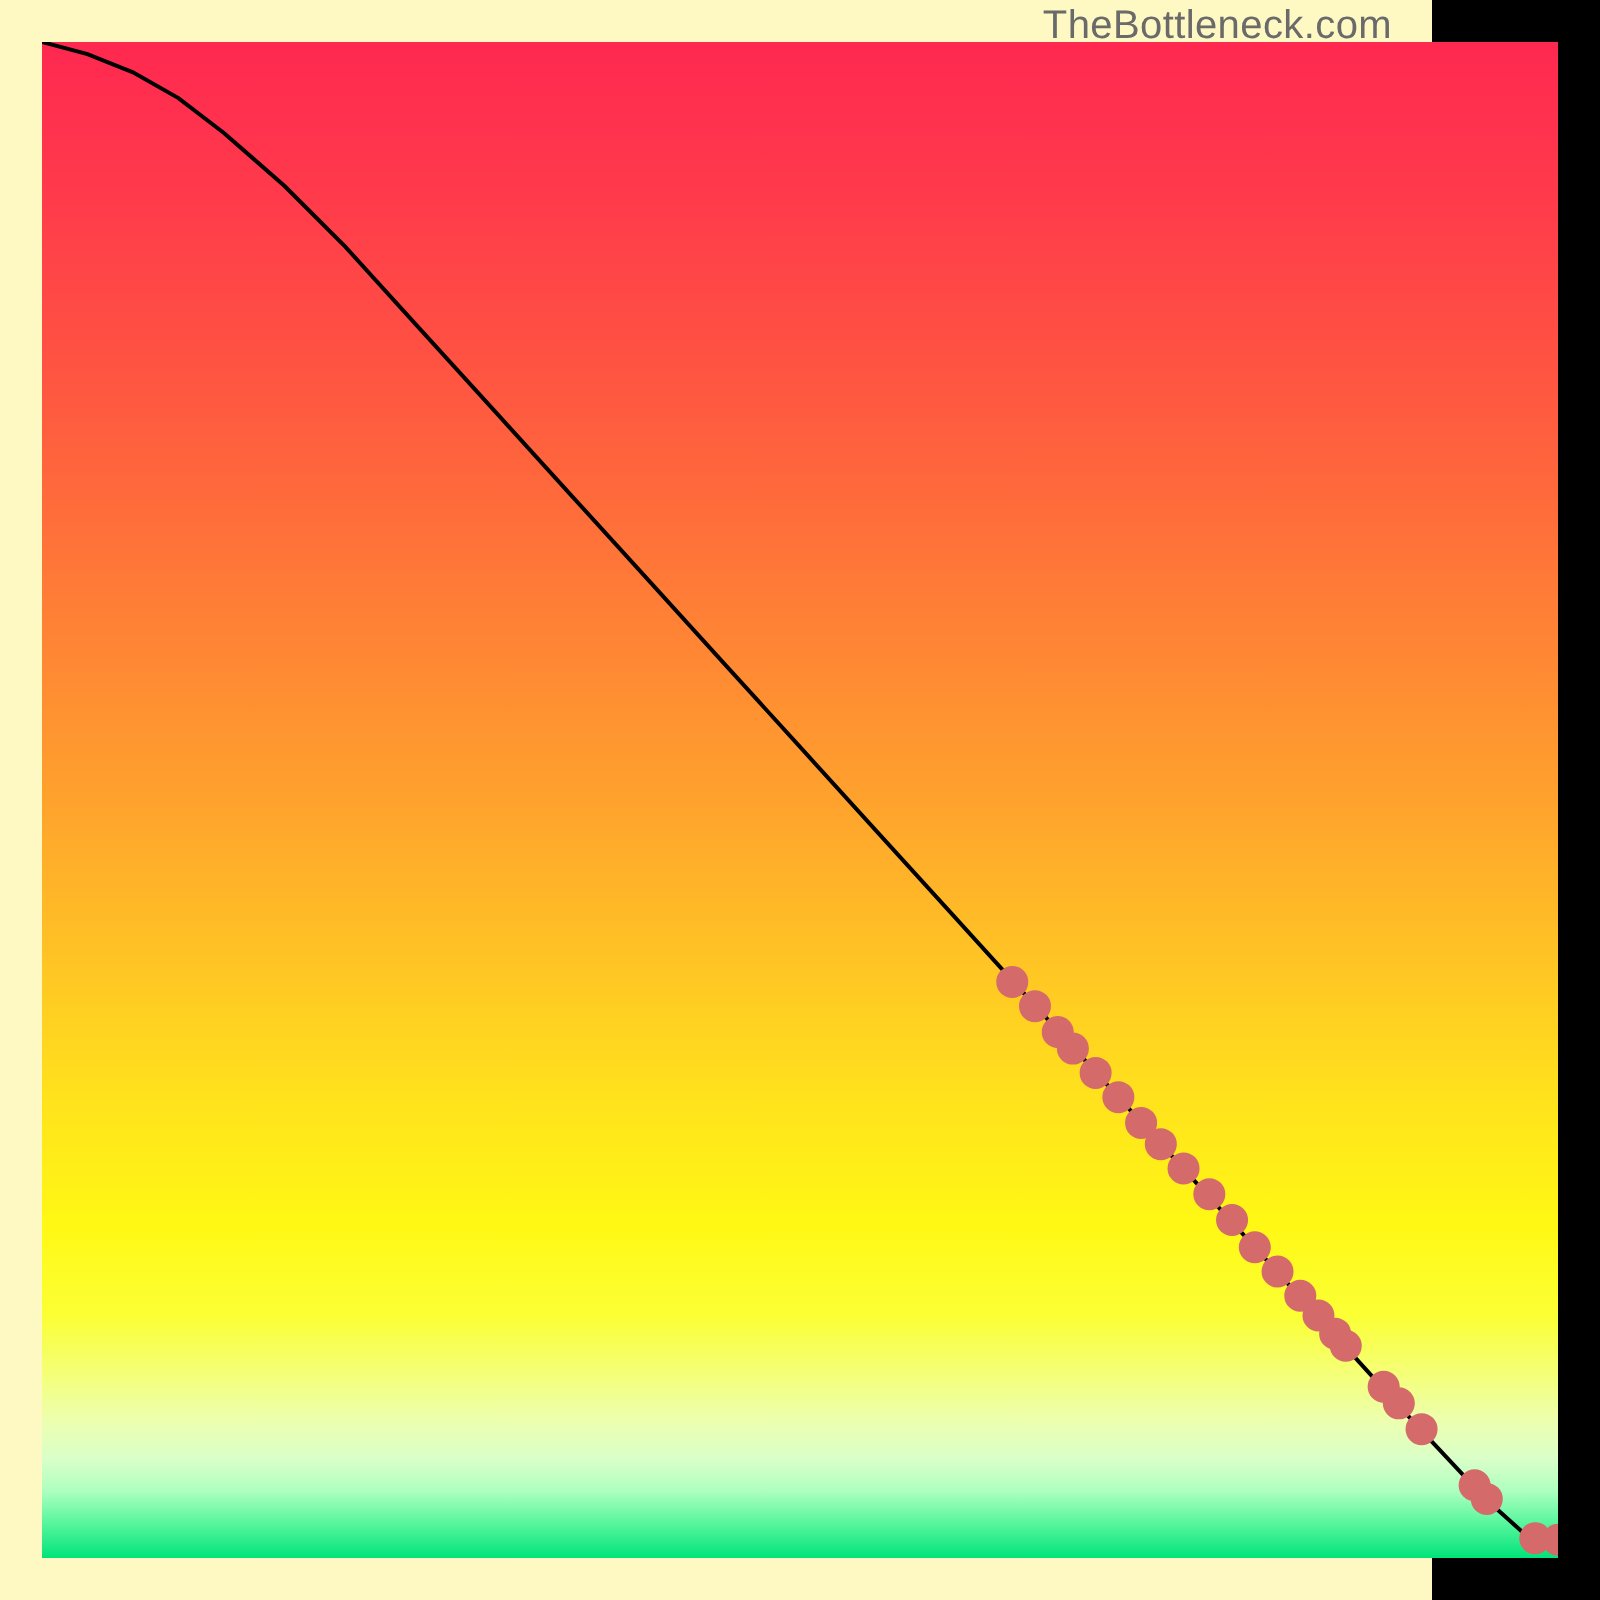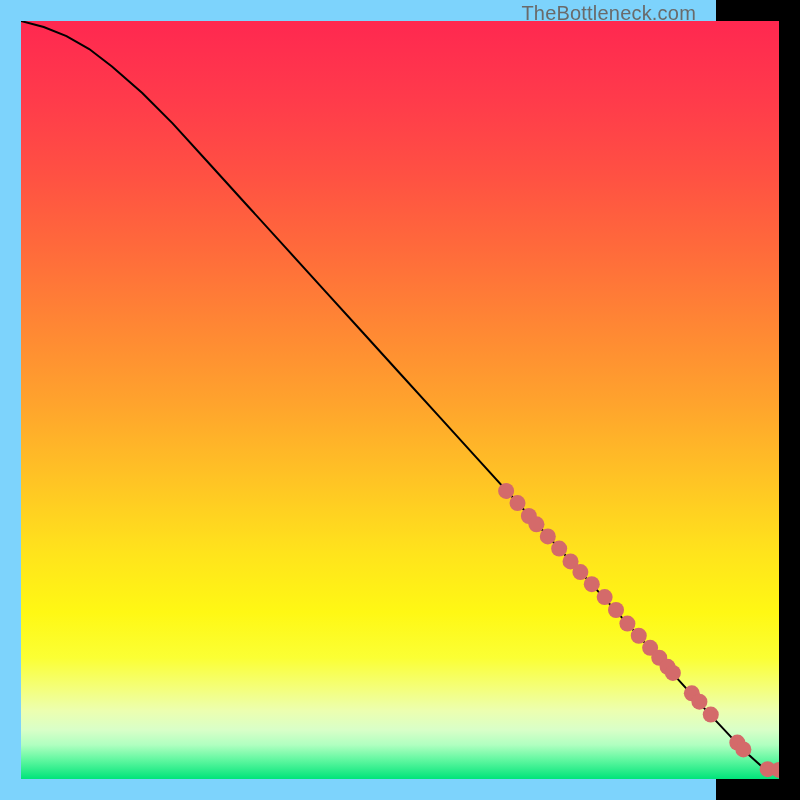--- a/index.html
+++ b/index.html
@@ -15,7 +15,7 @@
     position: relative;
     width: 716px;
     height: 800px;
-    background: #7dd3fc;
+    background: #fef9c3;
   }
   .plot-area {
     position: absolute;

